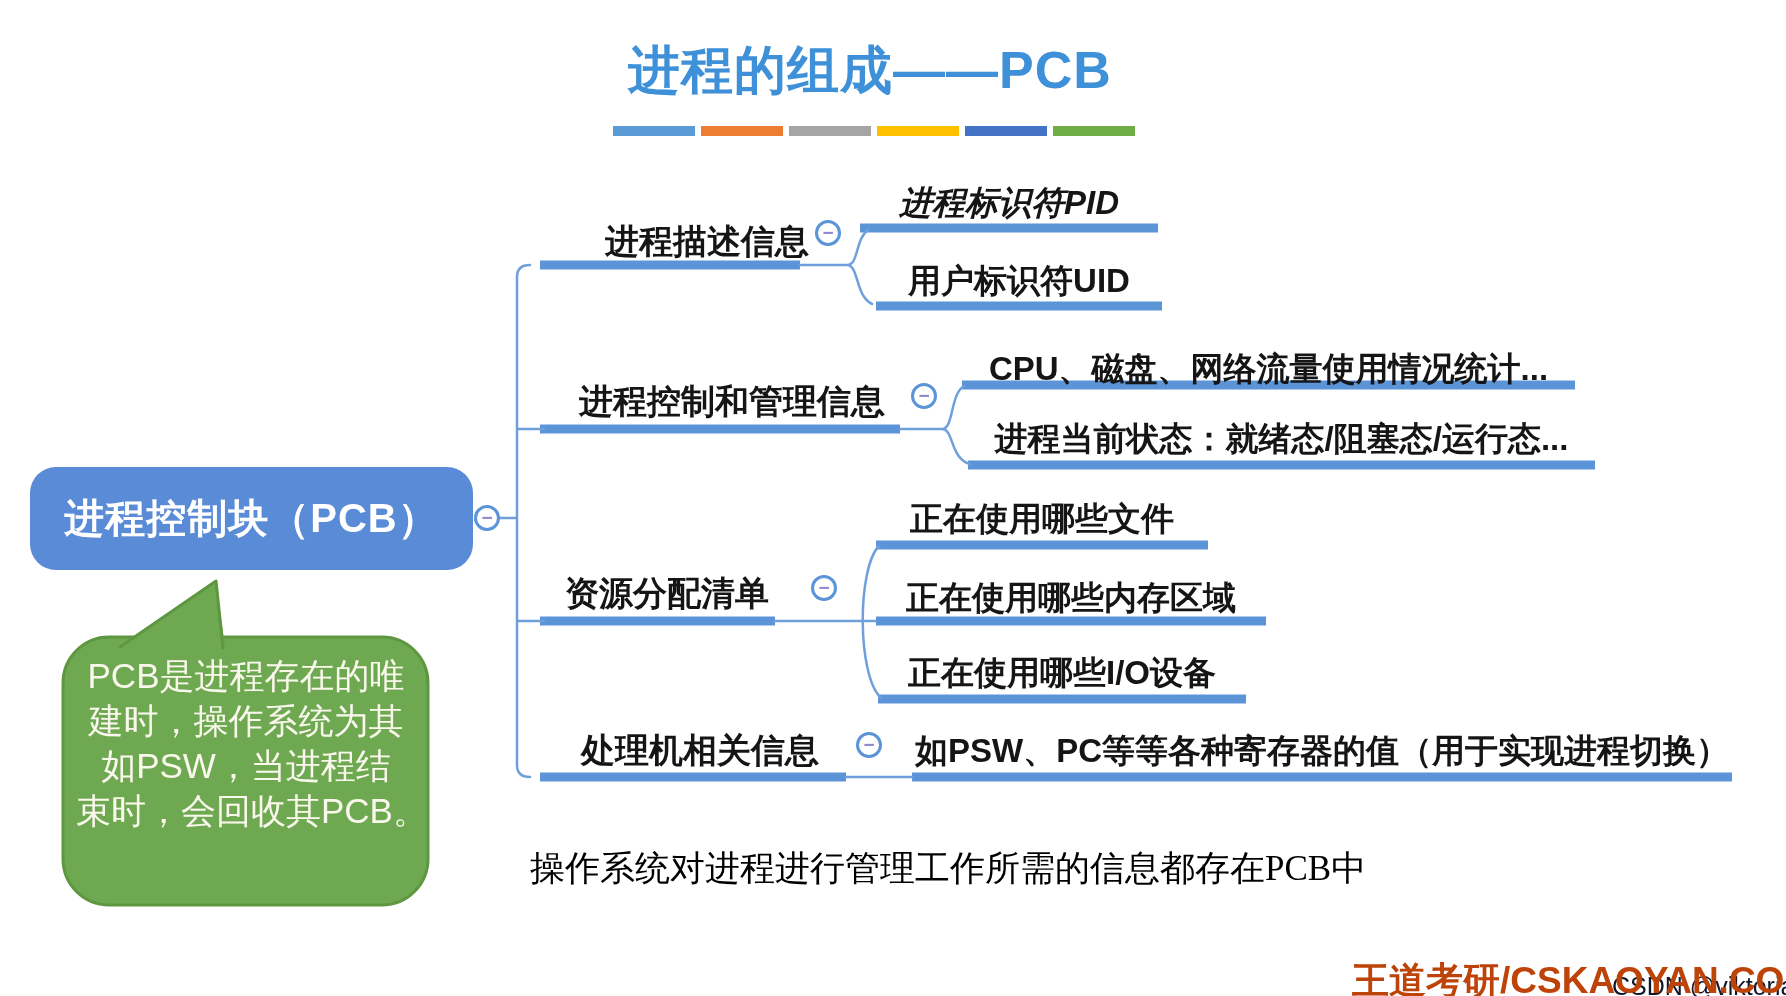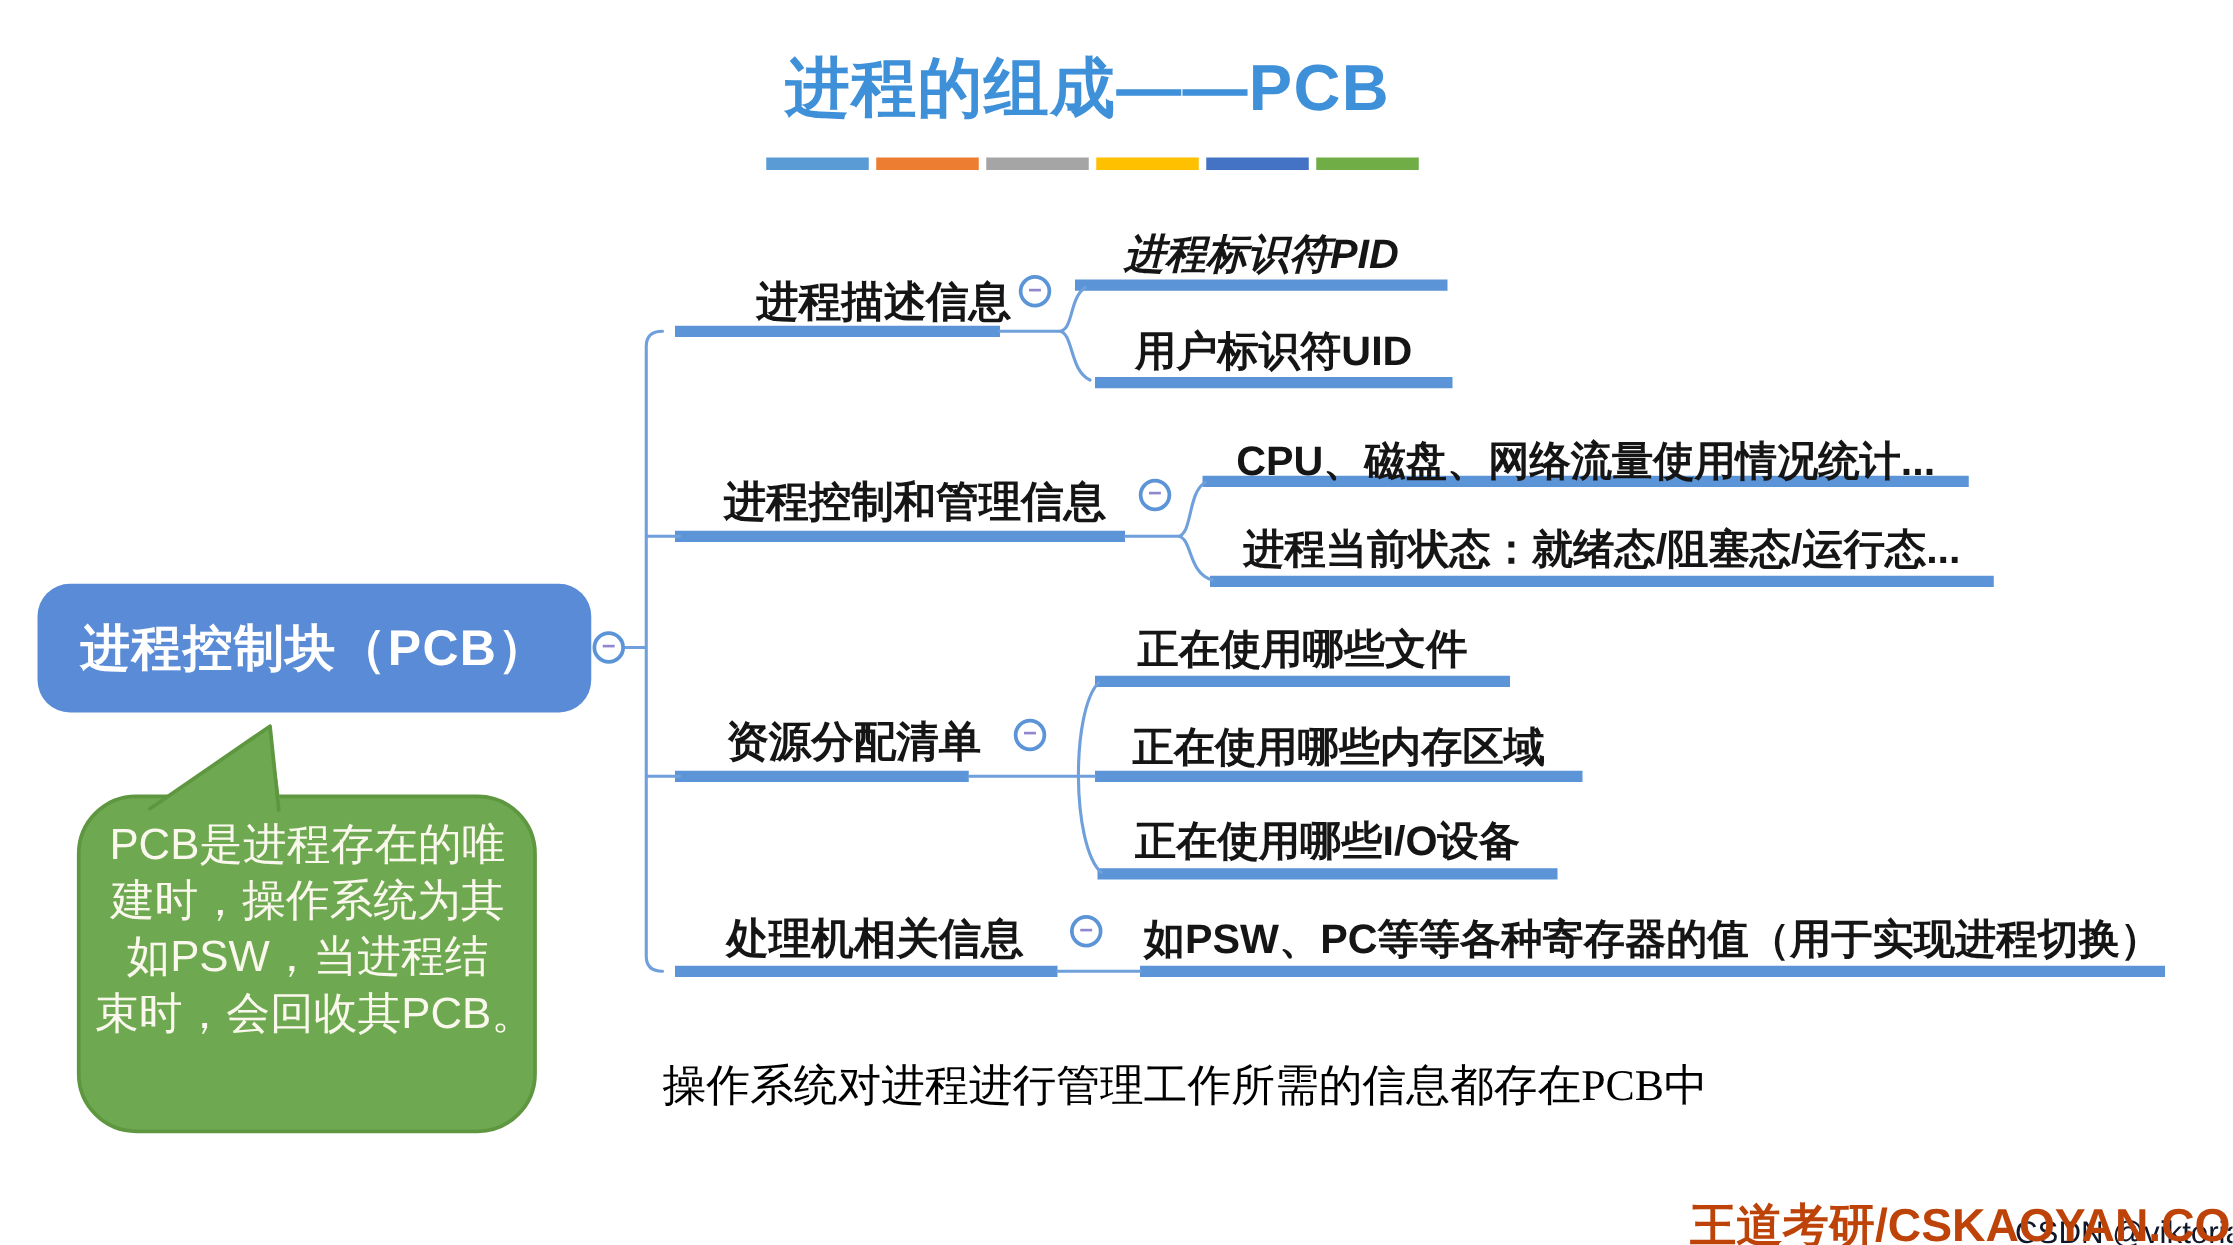--- a/index.html
+++ b/index.html
@@ -96,7 +96,7 @@
 
 <div class="abs topic" style="left:605px;top:219px;">进程描述信息</div>
 <div class="abs topic" style="left:579px;top:379px;">进程控制和管理信息</div>
-<div class="abs topic" style="left:581px;top:571px;text-align:right;">资源分配清单</div>
+<div class="abs topic" style="left:565px;top:571px;text-align:right;">资源分配清单</div>
 <div class="abs topic" style="left:581px;top:728px;">处理机相关信息</div>
 
 <div class="abs leaf" style="left:860px;top:181px;width:298px;font-style:italic;">进程标识符PID</div>

